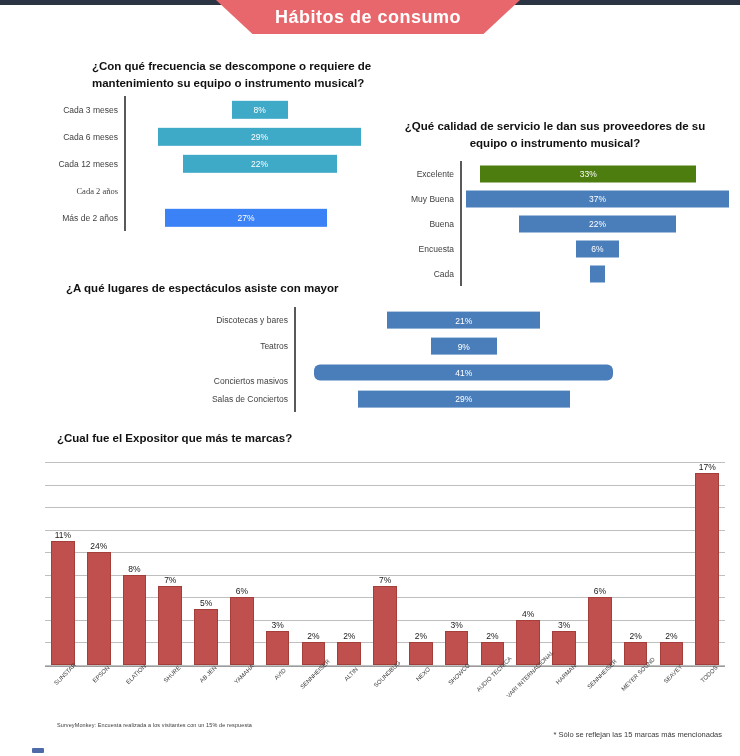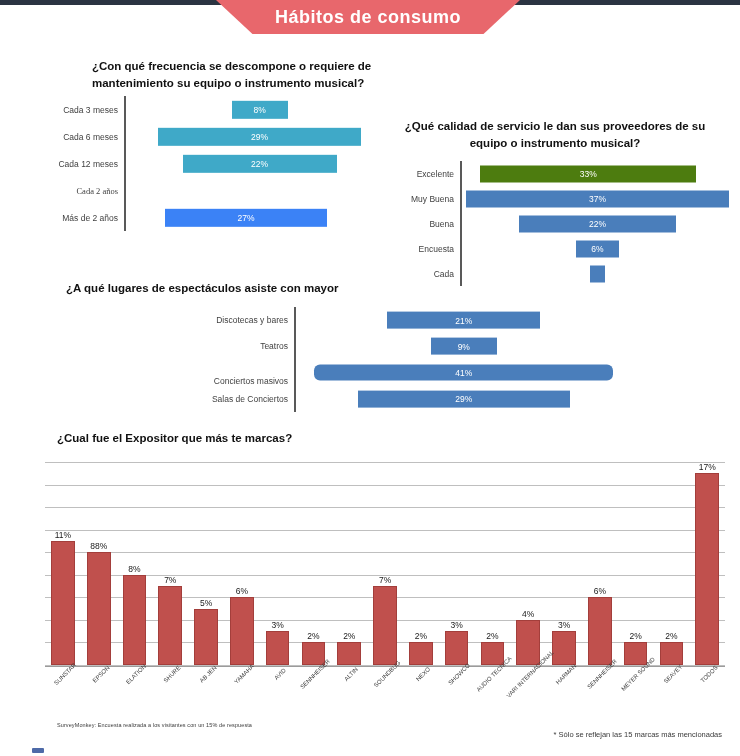--- a/index.html
+++ b/index.html
@@ -279,7 +279,7 @@
           <div class="col-bar" style="background: rgb(192, 80, 77); height: 61.1111%;"></div>
         </div>
         <div class="col-slot">
-          <div class="col-val">88%</div>
+          <div class="col-val">24%</div>
           <div class="col-bar" style="background: rgb(192, 80, 77); height: 55.5556%;"></div>
         </div>
         <div class="col-slot">

